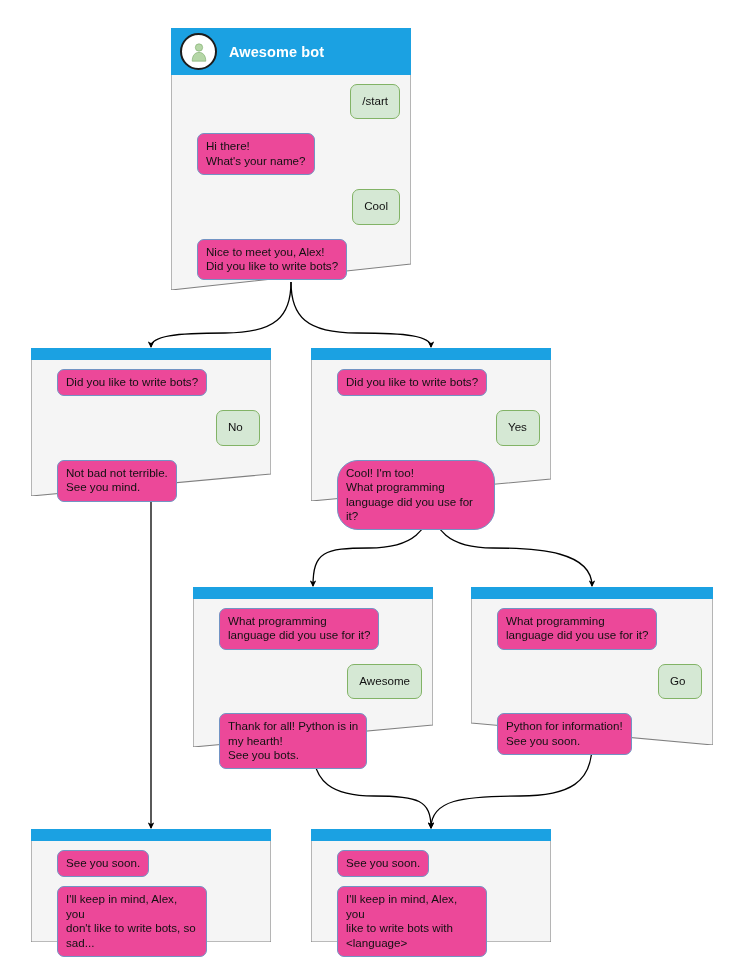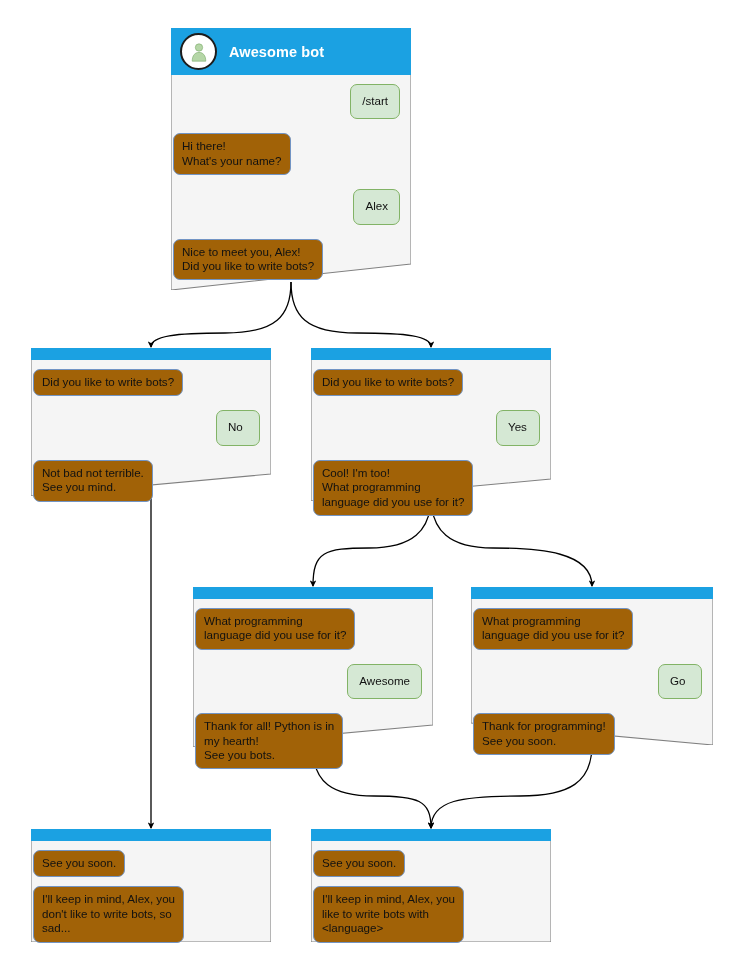--- a/index.html
+++ b/index.html
@@ -100,7 +100,7 @@
     left: 0;
     right: 0;
     box-sizing: border-box;
-    padding: 9px 11px 0 2px;
+    padding: 9px 11px 0 26px;
     display: flex;
     flex-direction: column;
   }

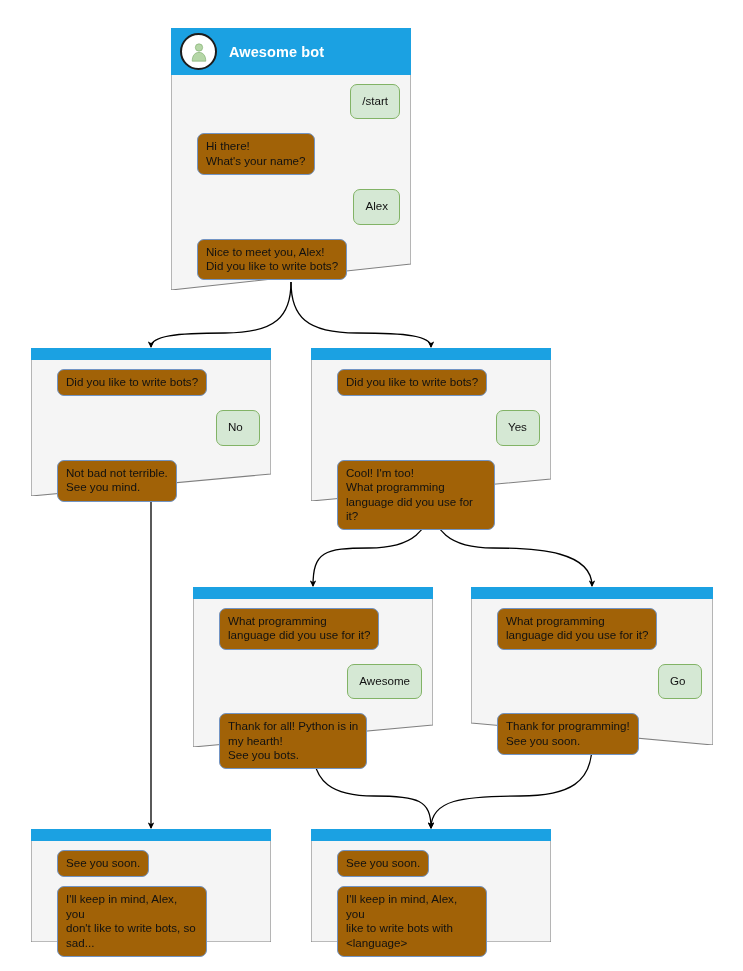--- a/index.html
+++ b/index.html
@@ -123,7 +123,7 @@
 
   .bubble.bot {
     align-self: flex-start;
-    background: #a16207;
+    background: #ec4899;
     border-color: #7294c4;
   }
 

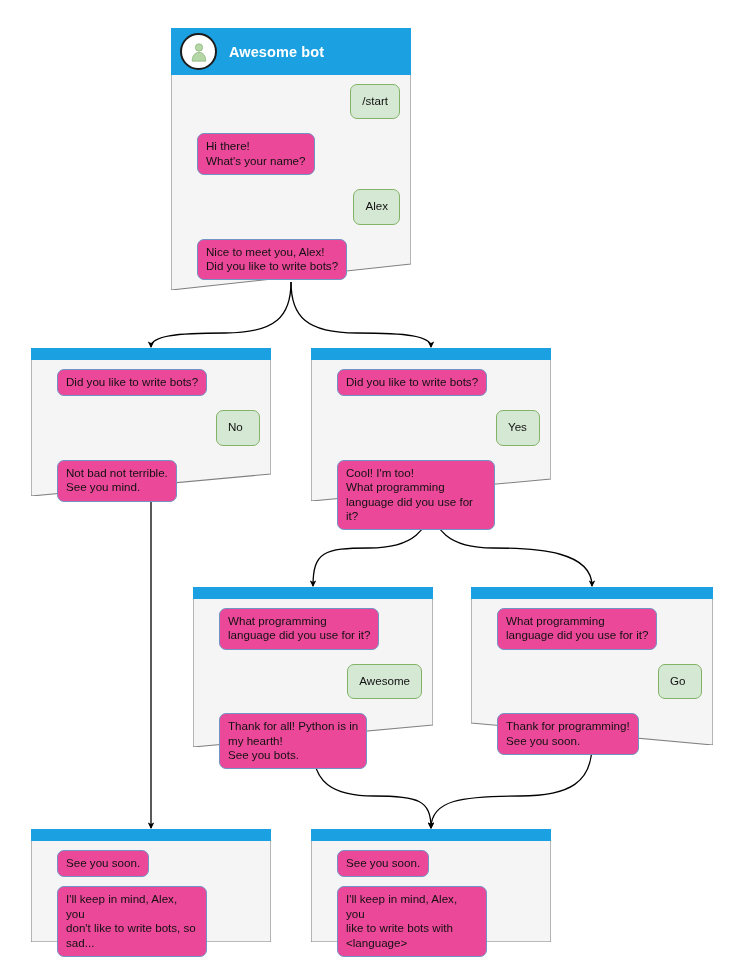--- a/index.html
+++ b/index.html
@@ -186,7 +186,7 @@
         <div class="bubble bot">Hi there!
 What's your name?</div>
         <div class="gap-md"></div>
-        <div class="bubble user">Alex</div>
+        <div class="bubble user">Cool</div>
         <div class="gap-md"></div>
         <div class="bubble bot" style="max-width:88%;">Nice to meet you, Alex!
 Did you like to write bots?</div>

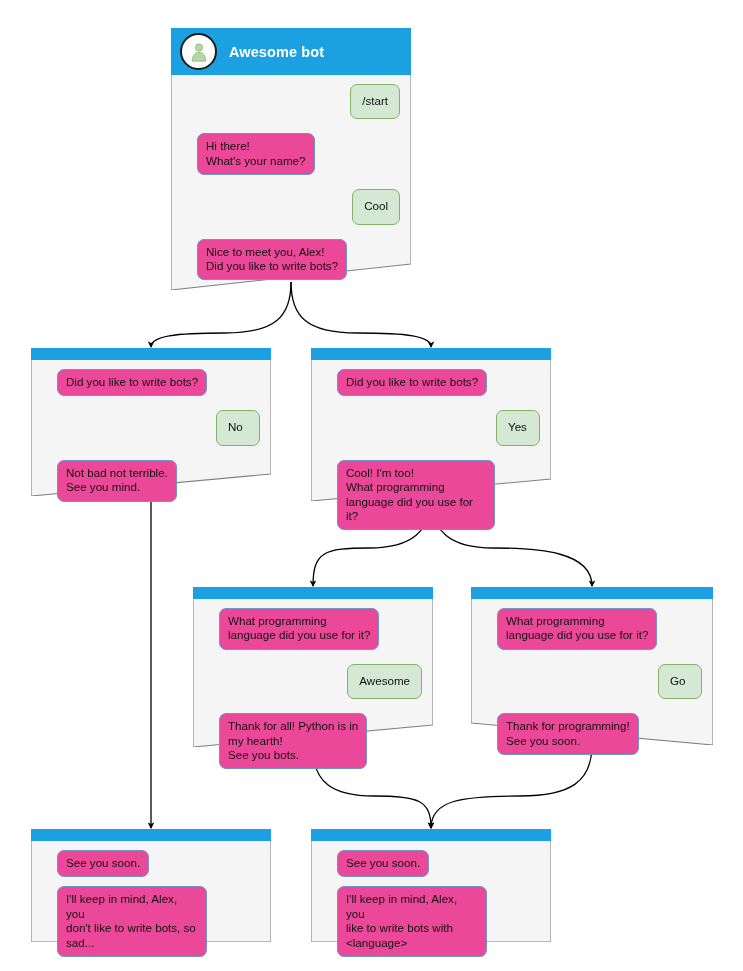--- a/index.html
+++ b/index.html
@@ -222,7 +222,7 @@
         <div class="gap-md"></div>
         <div class="bubble user">Yes</div>
         <div class="gap-md"></div>
-        <div class="bubble bot" style="max-width:78%;">Cool! I'm too!
+        <div class="bubble bot" style="max-width:78%;border-radius:21px;">Cool! I'm too!
 What programming
 language did you use for it?</div>
       </div>

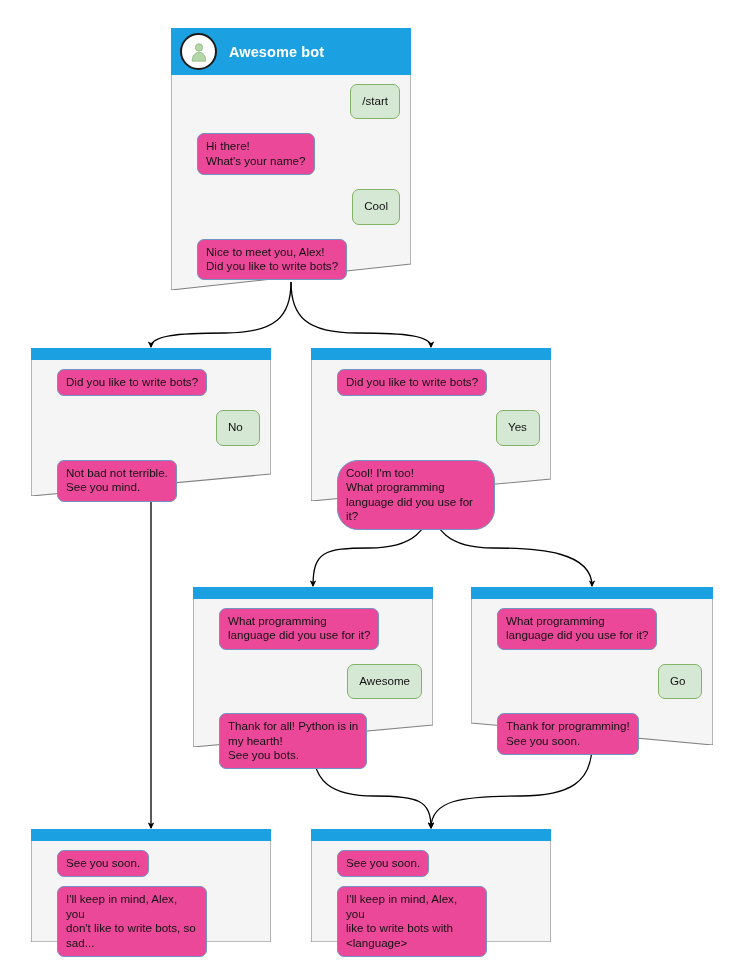--- a/index.html
+++ b/index.html
@@ -260,7 +260,7 @@
         <div class="gap-md"></div>
         <div class="bubble user">Go</div>
         <div class="gap-md"></div>
-        <div class="bubble bot" style="max-width:80%;">Thank for programming!
+        <div class="bubble bot" style="max-width:80%;">Python for information!
 See you soon.</div>
       </div>
     </div>

